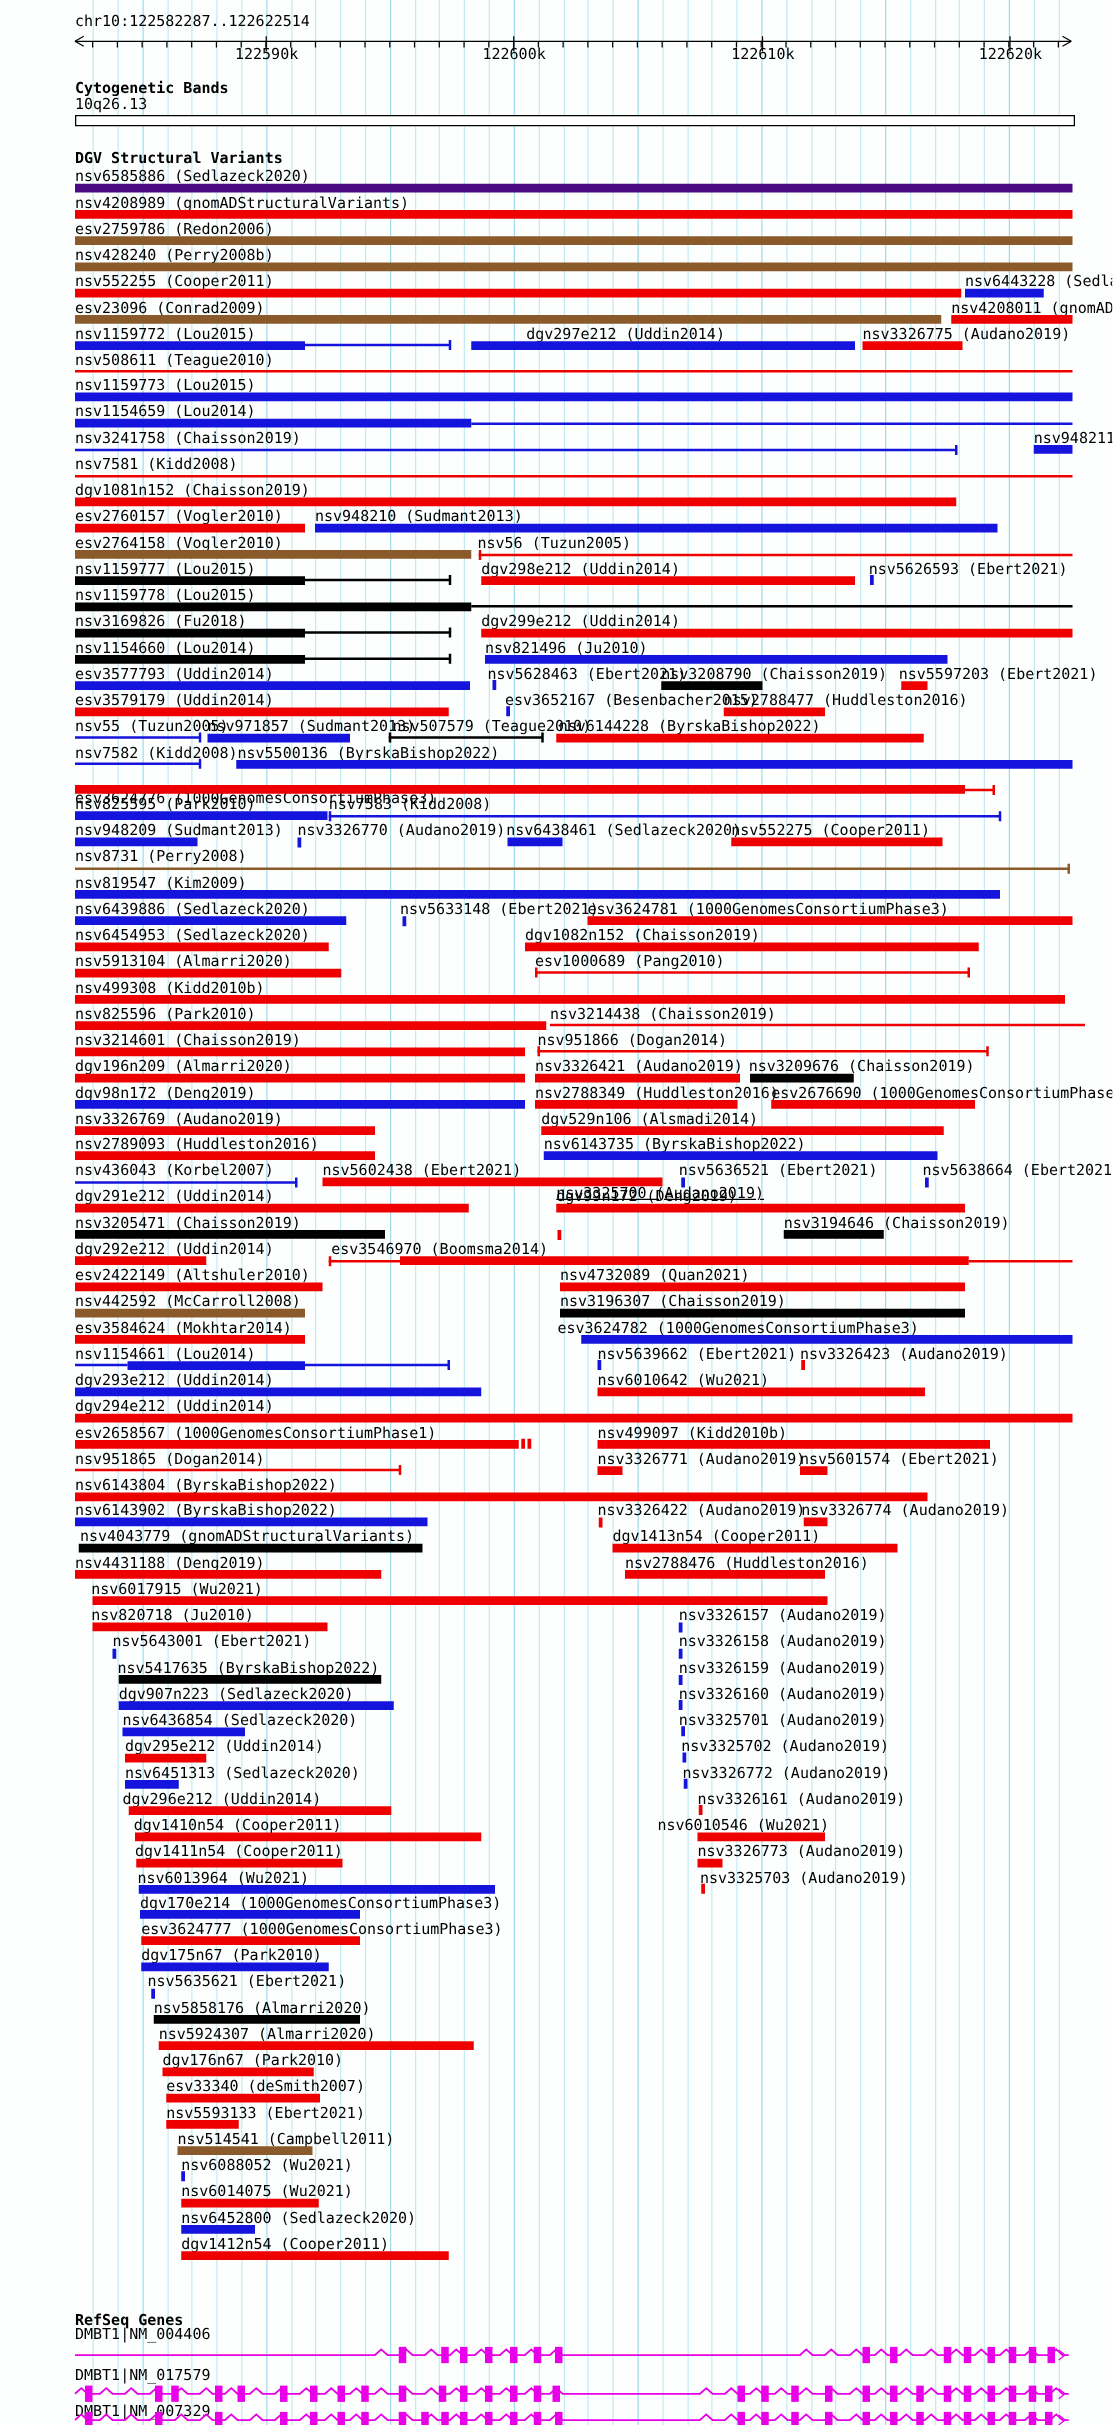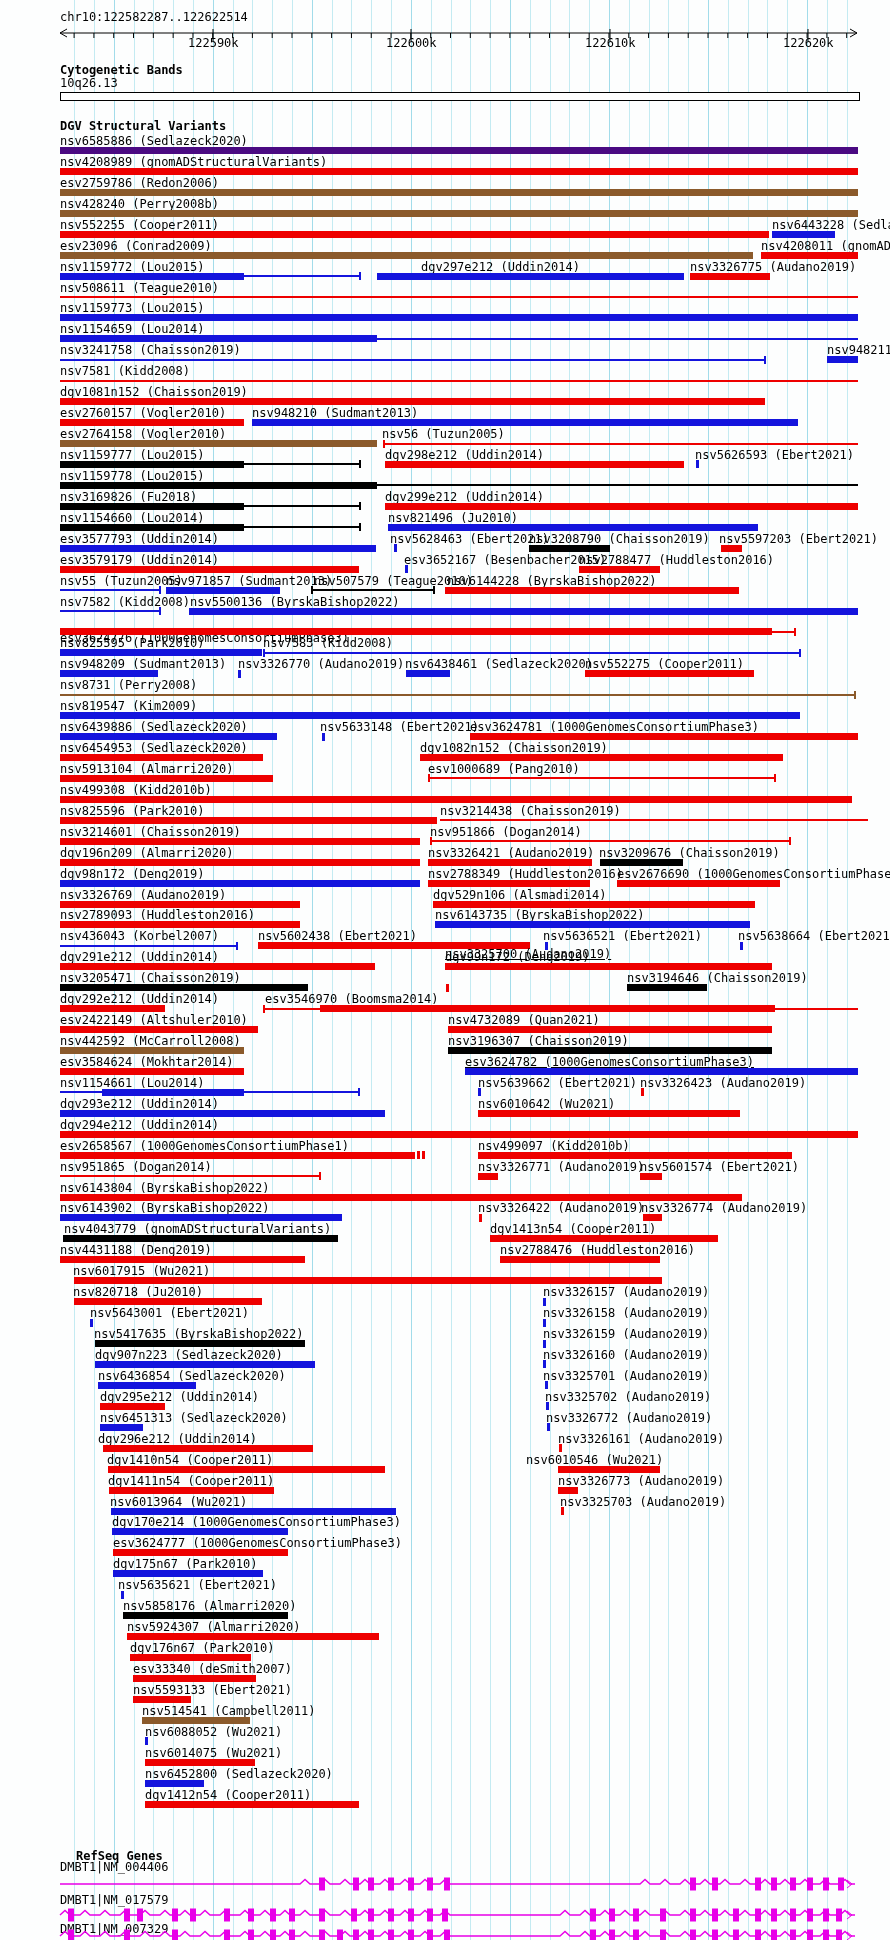--- a/index.html
+++ b/index.html
@@ -427,7 +427,7 @@
       </div>
       <div>
         <div class="lbl" style="left: 60px; top: 1056.9px;">esv3584624 (Mokhtar2014)</div>
-        <div class="lbl" style="left: 465px; top: 1056.9px; text-decoration: underline;">esv3624782 (1000GenomesConsortiumPhase3)</div>
+        <div class="lbl" style="left: 446px; top: 1056.9px;">esv3624782 (1000GenomesConsortiumPhase3)</div>
         <div class="bar" style="left: 60px; width: 184px; top: 1067.9px; background: rgb(238, 0, 0);"></div>
         <div class="bar" style="left: 465px; width: 393px; top: 1067.9px; background: rgb(20, 20, 221);"></div>
       </div>

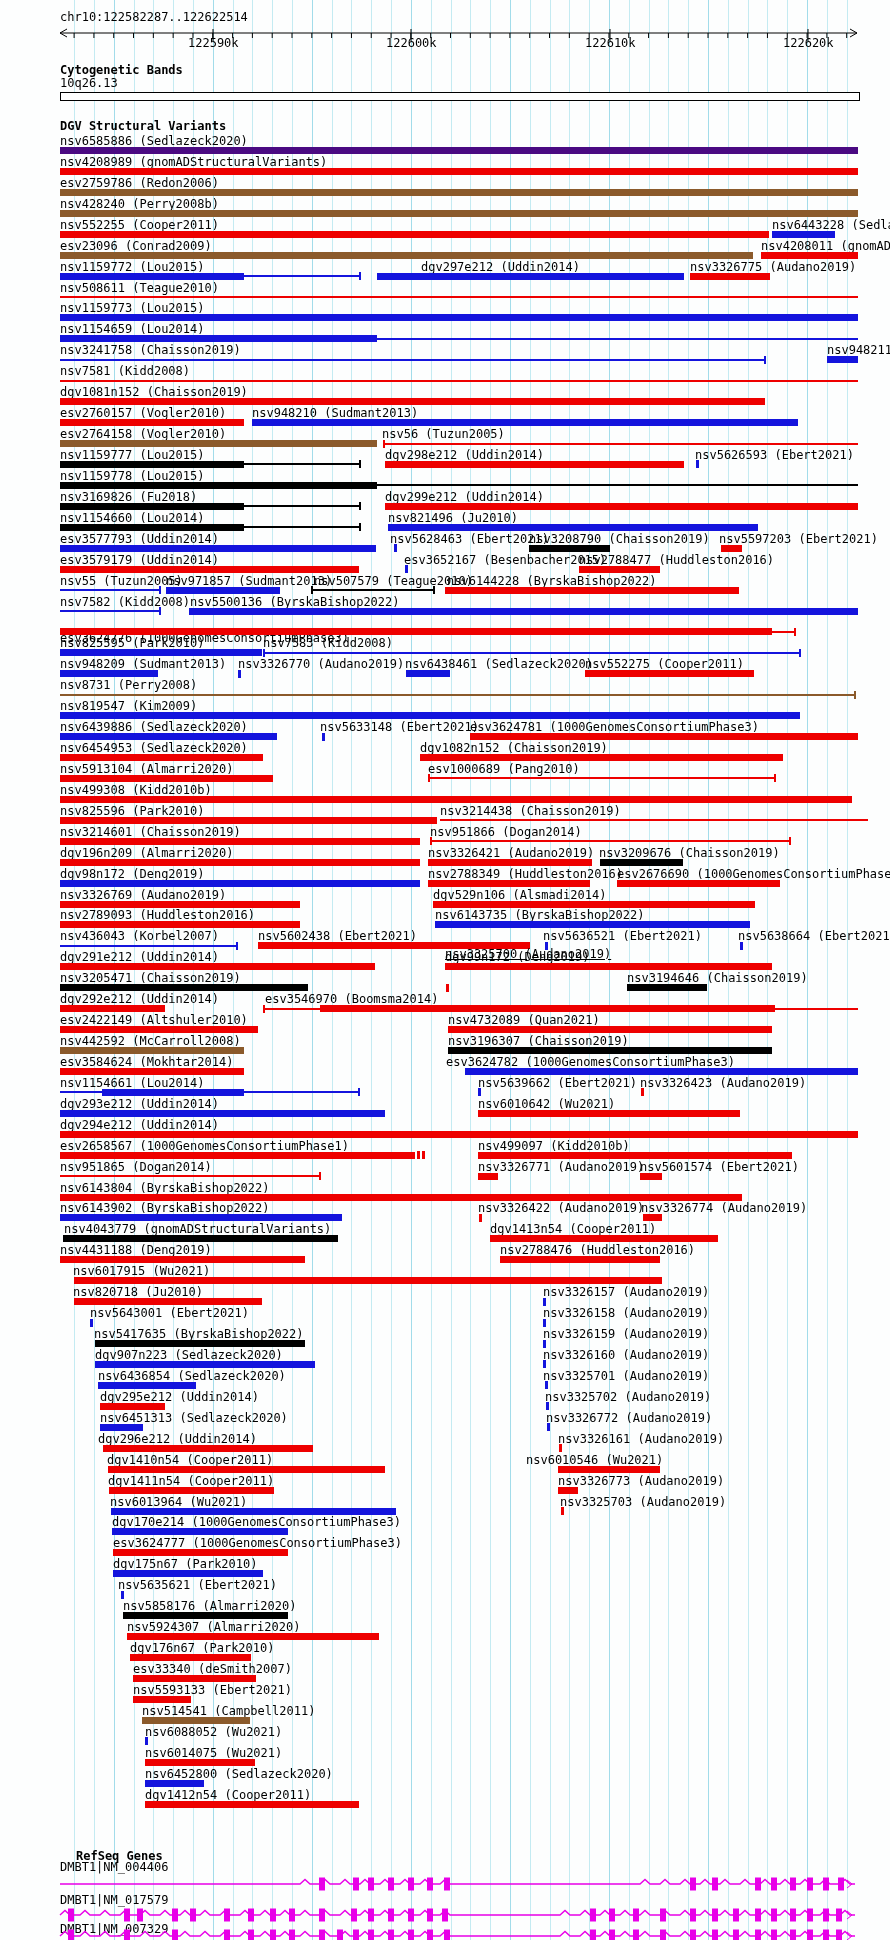--- a/index.html
+++ b/index.html
@@ -621,7 +621,7 @@
       </div>
     </div>
 
-  <div class="hdr" style="left:60px;top:1850px;margin-left:16px;">RefSeq Genes</div>
+  <div class="hdr" style="left:60px;top:1850px;">RefSeq Genes</div>
   <div id="refseq-genes">
       <div class="lbl" style="left: 60px; top: 1862px;">DMBT1|NM_004406</div>
       <svg width="890" height="20" style="left: 0px; top: 1874px;">

